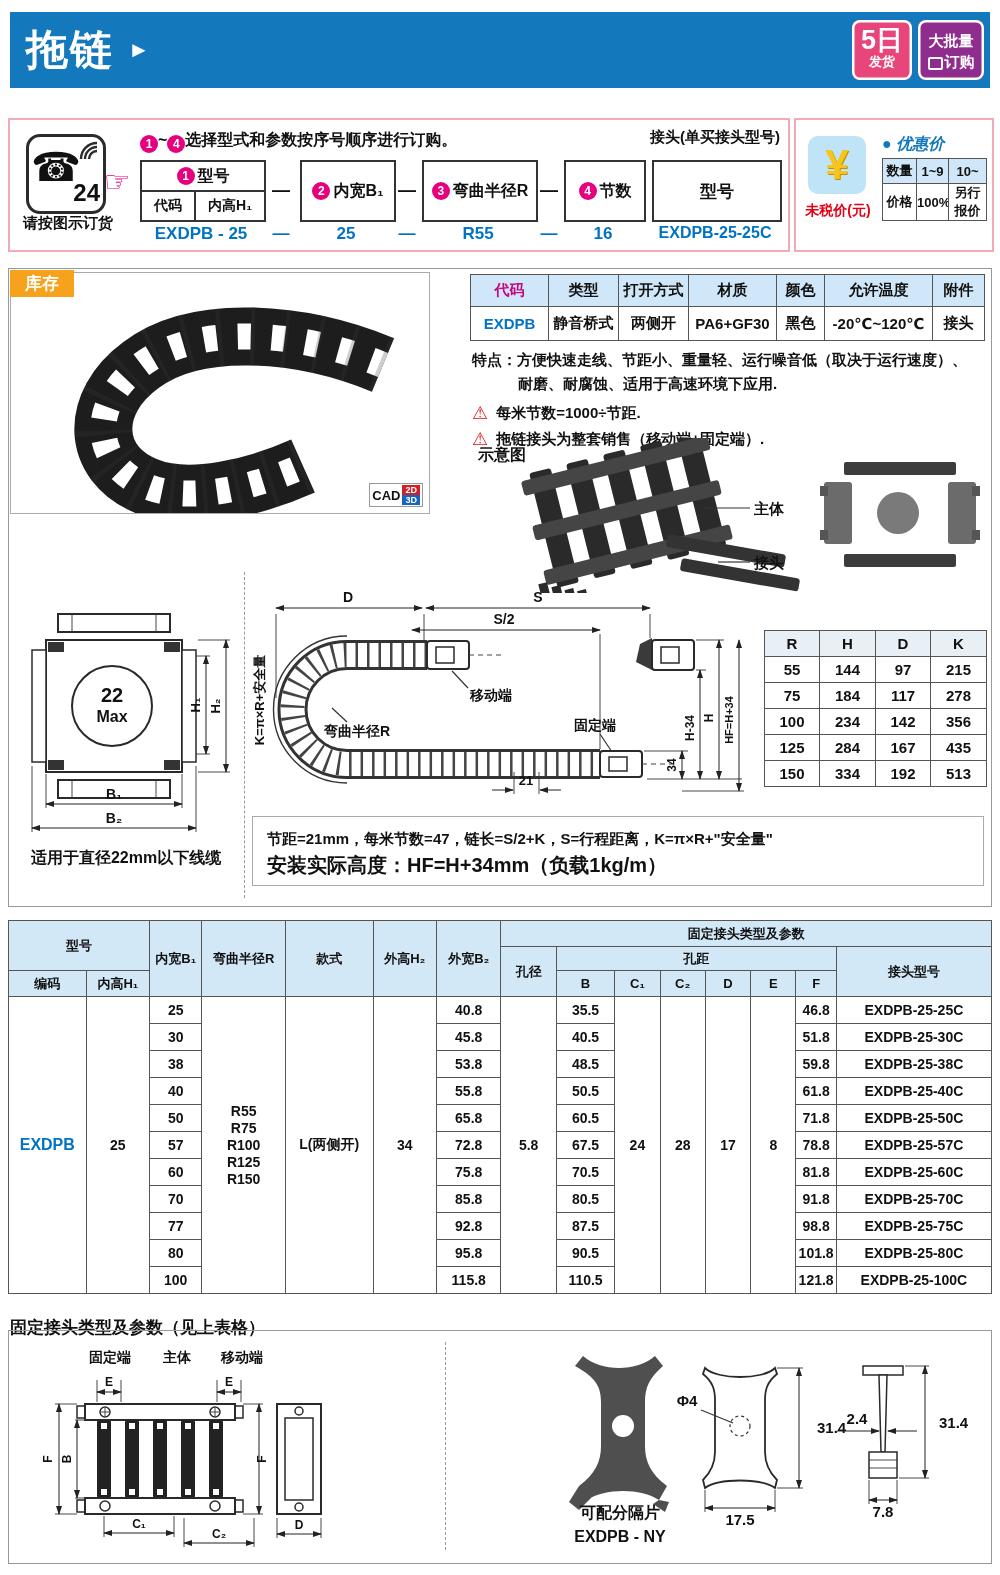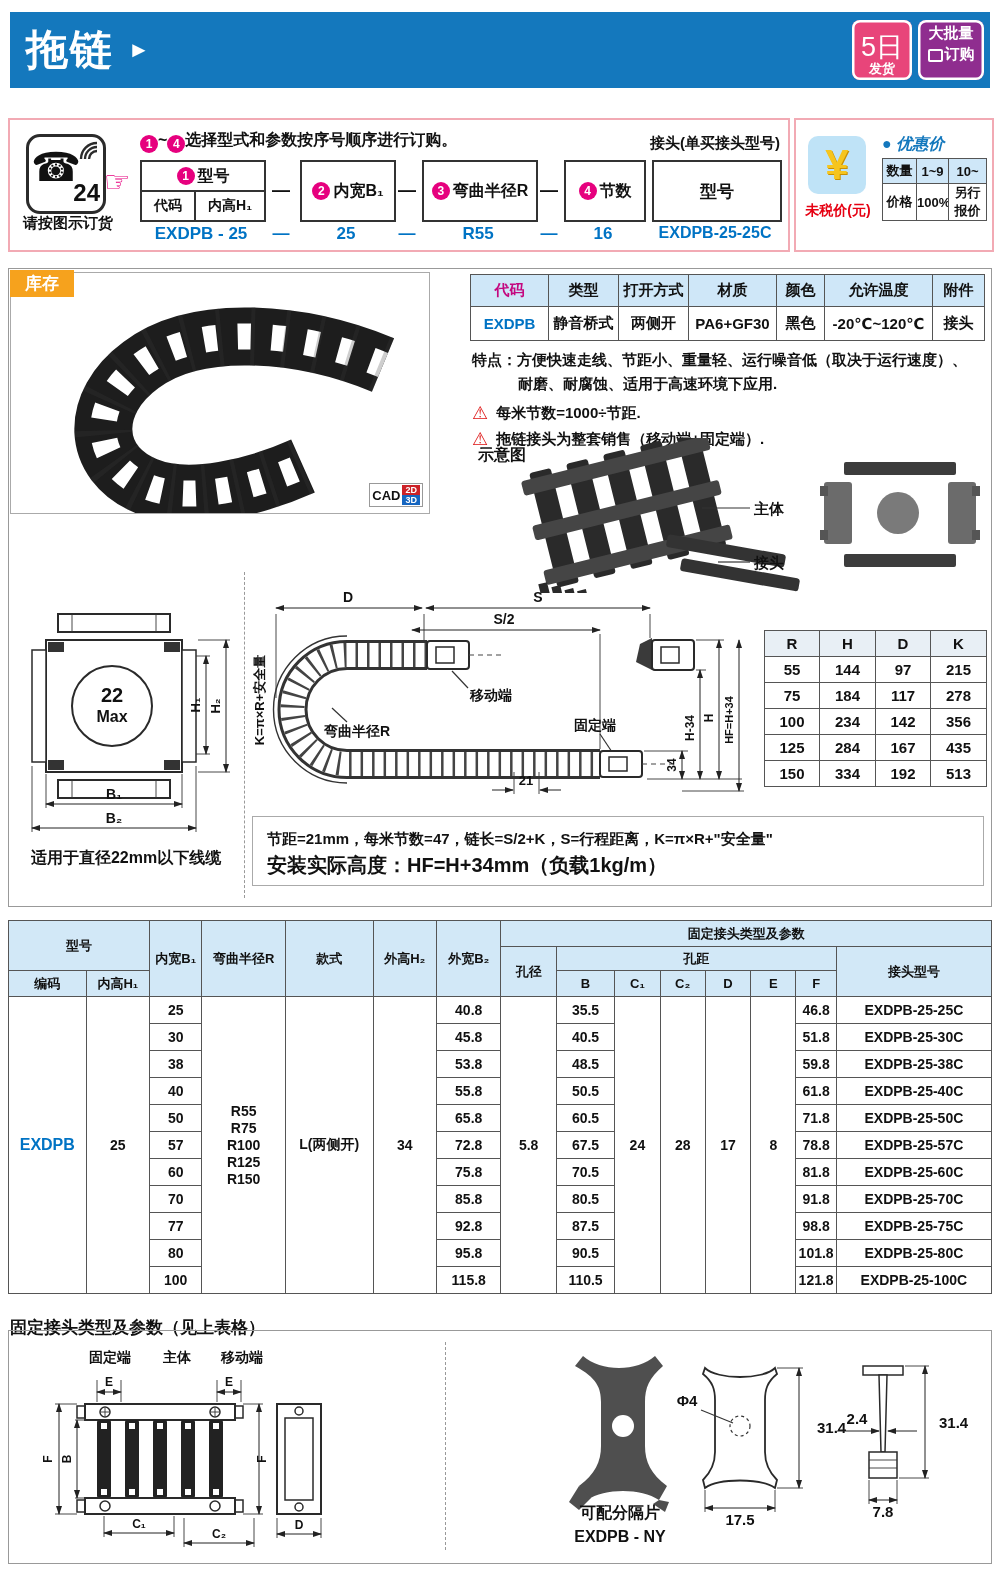--- a/index.html
+++ b/index.html
@@ -14,7 +14,7 @@
   .hdr .ttl{color:#fff;font-size:30px;font-weight:bold}
   .badge{border-radius:8px;color:#fff;text-align:center;box-shadow:inset 0 0 0 2.5px #fff;position:absolute}
   .ship{background:#e8457a;width:60px;height:60px;right:78px;top:8px}
-  .ship .n{font-size:27px;font-weight:normal;line-height:34px;display:block;margin-top:10px}
+  .ship .n{font-size:27px;font-weight:bold;line-height:34px;display:block;margin-top:3px}
   .ship .s{font-size:13px;font-weight:bold;display:block;margin-top:-4px}
   .bulk{background:#8f2d8f;width:66px;height:60px;right:6px;top:8px}
   .bulk .l{font-size:15px;font-weight:bold;display:block;margin-top:4px}

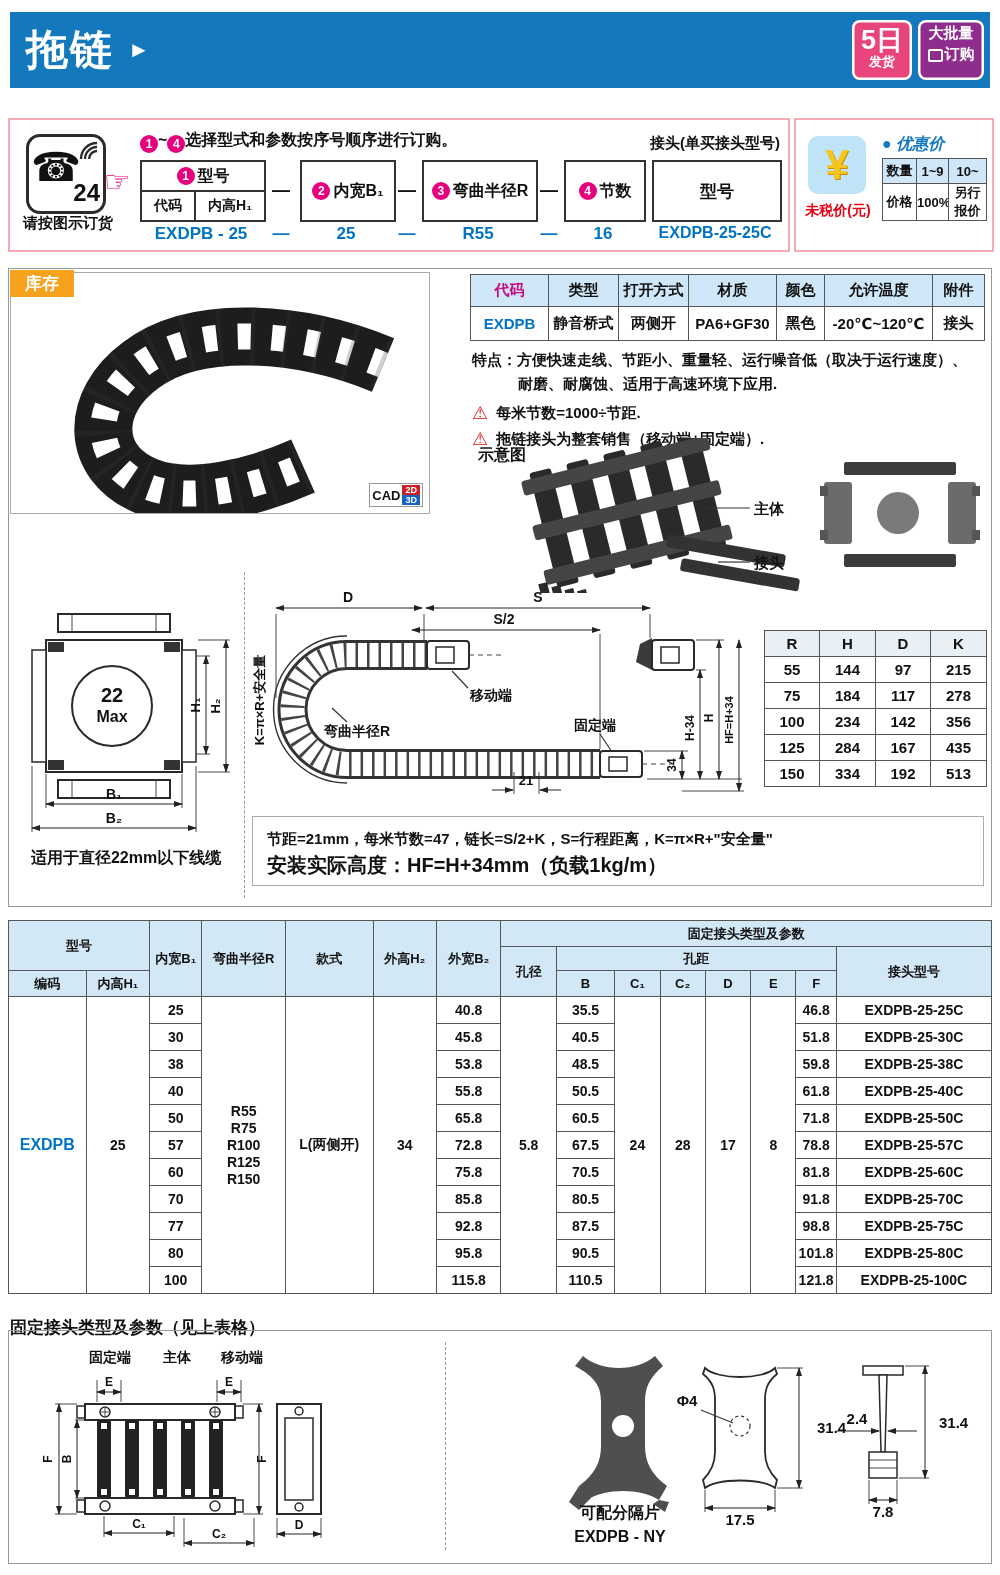--- a/index.html
+++ b/index.html
@@ -17,7 +17,7 @@
   .ship .n{font-size:27px;font-weight:bold;line-height:34px;display:block;margin-top:3px}
   .ship .s{font-size:13px;font-weight:bold;display:block;margin-top:-4px}
   .bulk{background:#8f2d8f;width:66px;height:60px;right:6px;top:8px}
-  .bulk .l{font-size:15px;font-weight:bold;display:block;margin-top:4px}
+  .bulk .l{font-size:15px;font-weight:bold;display:block;margin-top:12px}
   .carticon{display:inline-block;width:11px;height:9px;border:2px solid #fff;border-radius:2px;vertical-align:middle;margin-right:2px}
   
   .obox{border:2px solid #f2aab4;background:#fff}

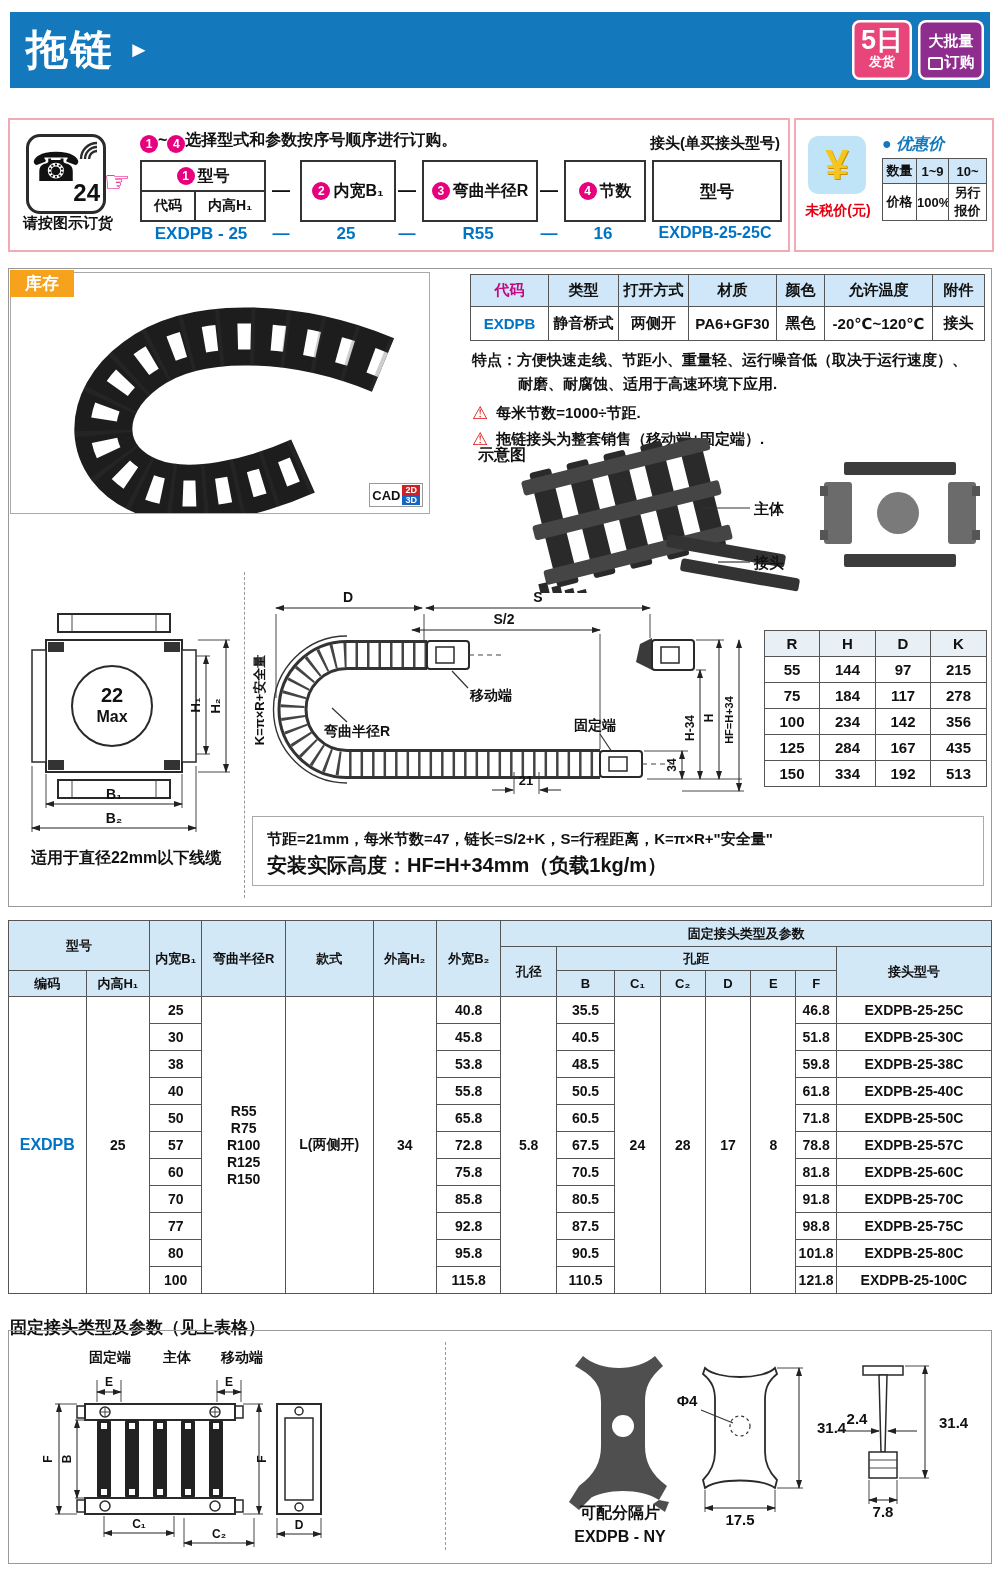--- a/index.html
+++ b/index.html
@@ -142,7 +142,7 @@
     <div class="abs bluev" style="left:526px;top:104px;width:26px">—</div>
     <div class="abs bluev" style="left:554px;top:104px;width:78px">16</div>
 
-    <div class="abs b" style="left:632px;top:14px;width:146px;text-align:center;font-size:15px">接头(单买接头型号)</div>
+    <div class="abs b" style="left:632px;top:8px;width:146px;text-align:center;font-size:15px">接头(单买接头型号)</div>
     <div class="abs stepbox" style="left:642px;top:40px;width:126px;height:58px;display:flex;align-items:center;justify-content:center;font-size:17px;font-weight:bold">型号</div>
     <div class="abs bluev" style="left:632px;top:104px;width:146px;font-size:16px">EXDPB-25-25C</div>
   </div>

